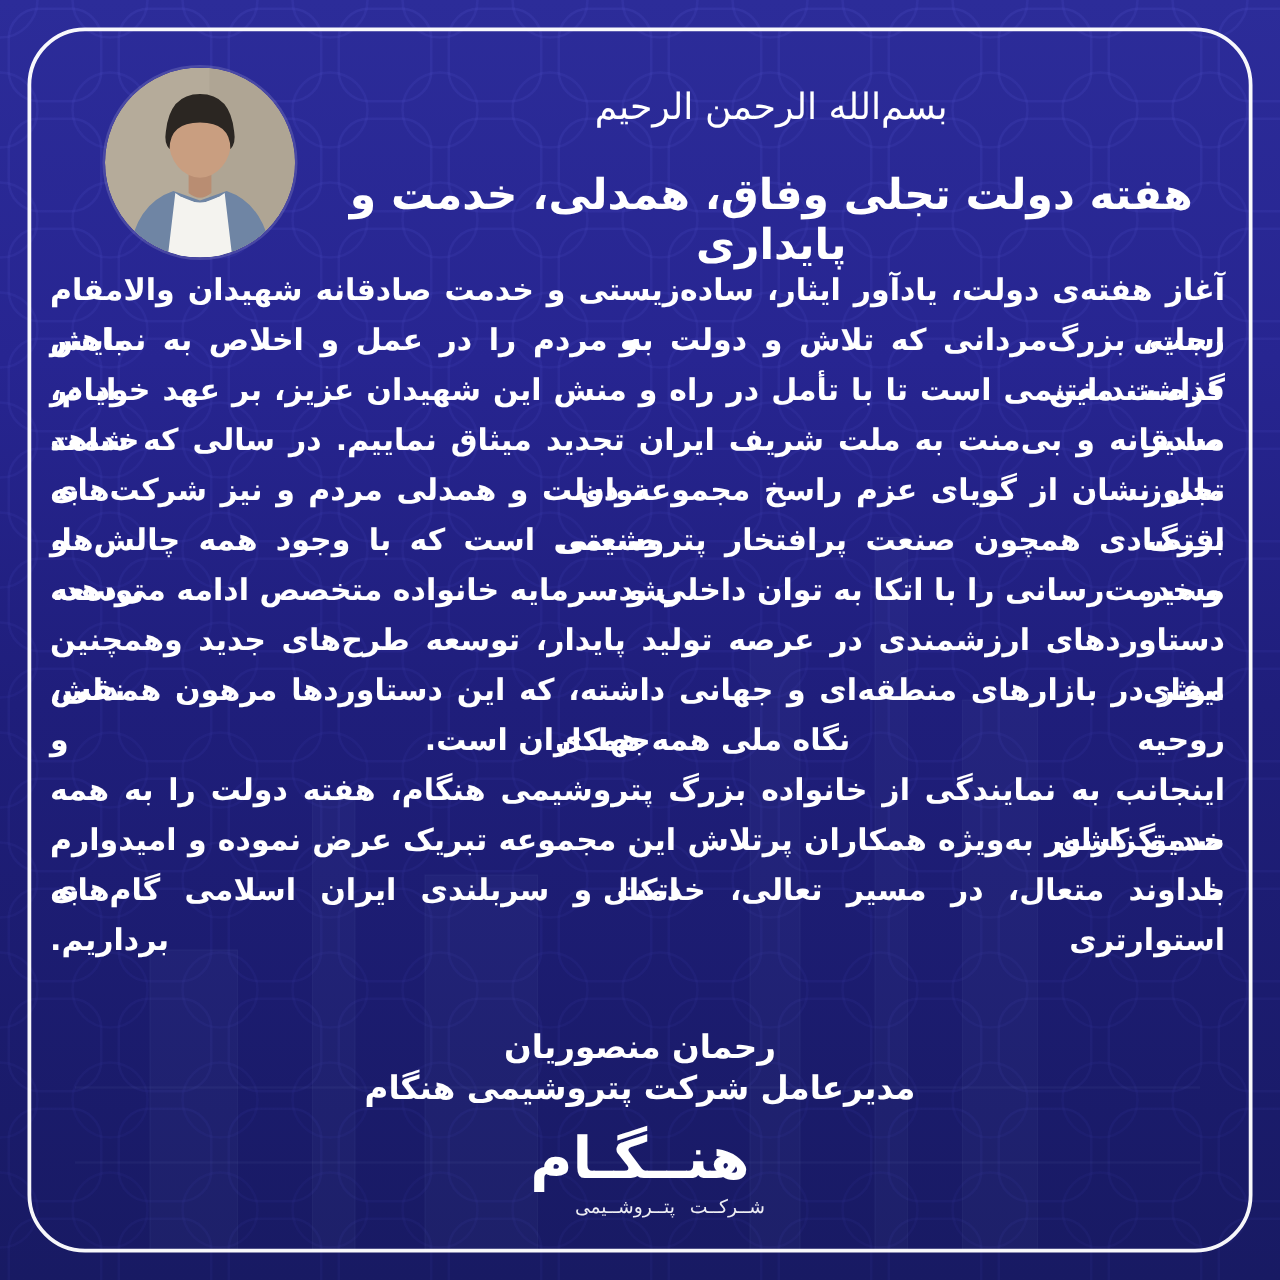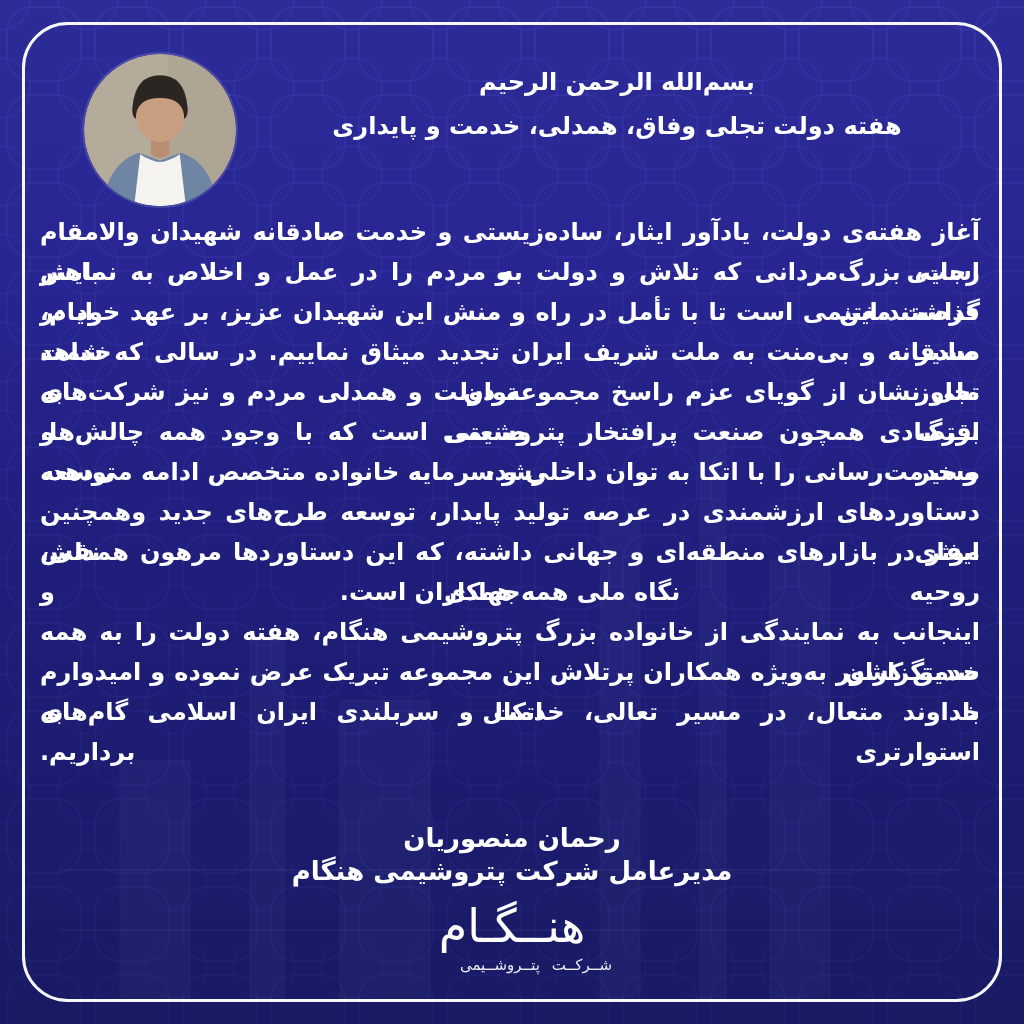--- a/index.html
+++ b/index.html
@@ -28,7 +28,7 @@
     position:absolute; top:68px; right:40px; left:250px;
     text-align:center;
   }
-  .bismillah { font-size:24px; font-weight:bold; letter-spacing:0px; }
+  .bismillah { font-size:29px; font-weight:normal; letter-spacing:0px; }
   .subtitle  { font-size:24px; font-weight:bold; margin-top:16px; }
 
   .body-text {

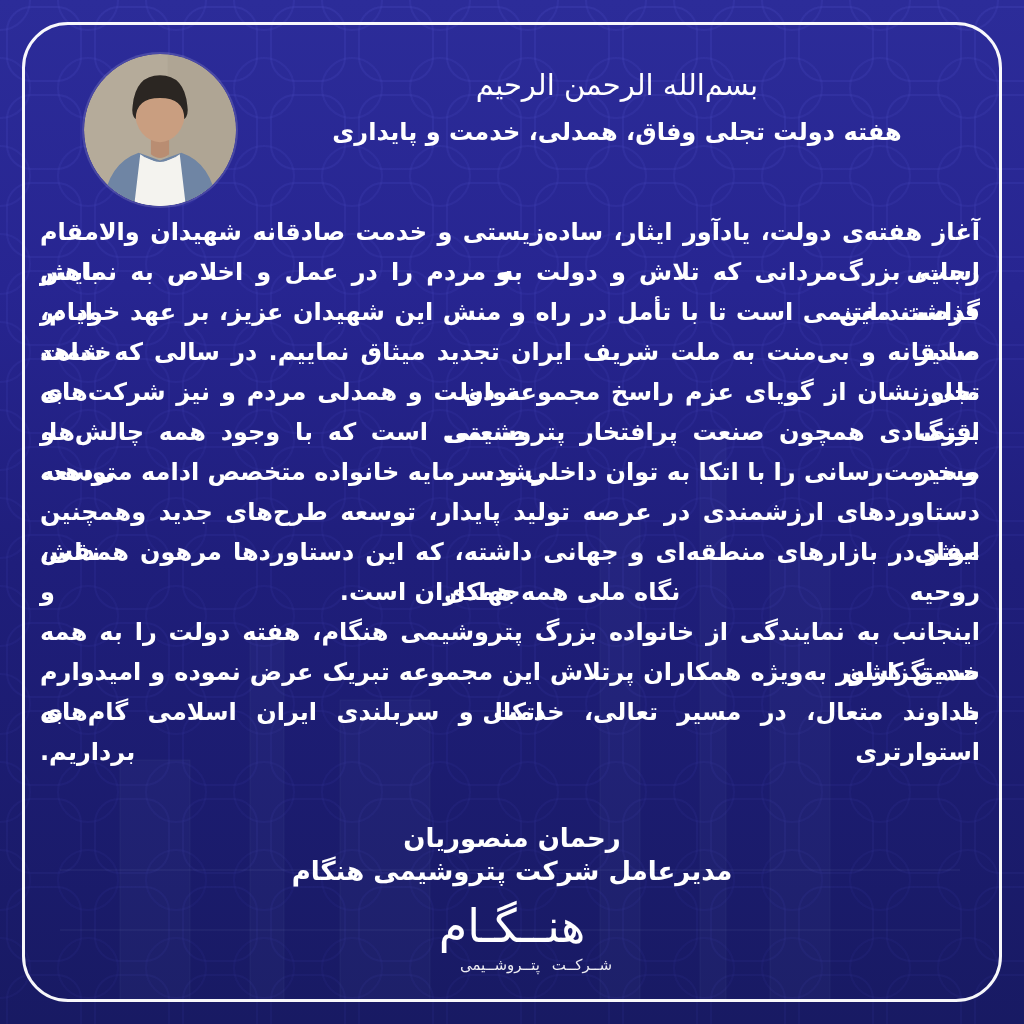--- a/index.html
+++ b/index.html
@@ -29,7 +29,7 @@
     text-align:center;
   }
   .bismillah { font-size:29px; font-weight:normal; letter-spacing:0px; }
-  .subtitle  { font-size:24px; font-weight:bold; margin-top:16px; }
+  .subtitle  { font-size:34px; font-weight:bold; margin-top:34px; }
 
   .body-text {
     position:absolute; top:212px; left:40px; right:44px;

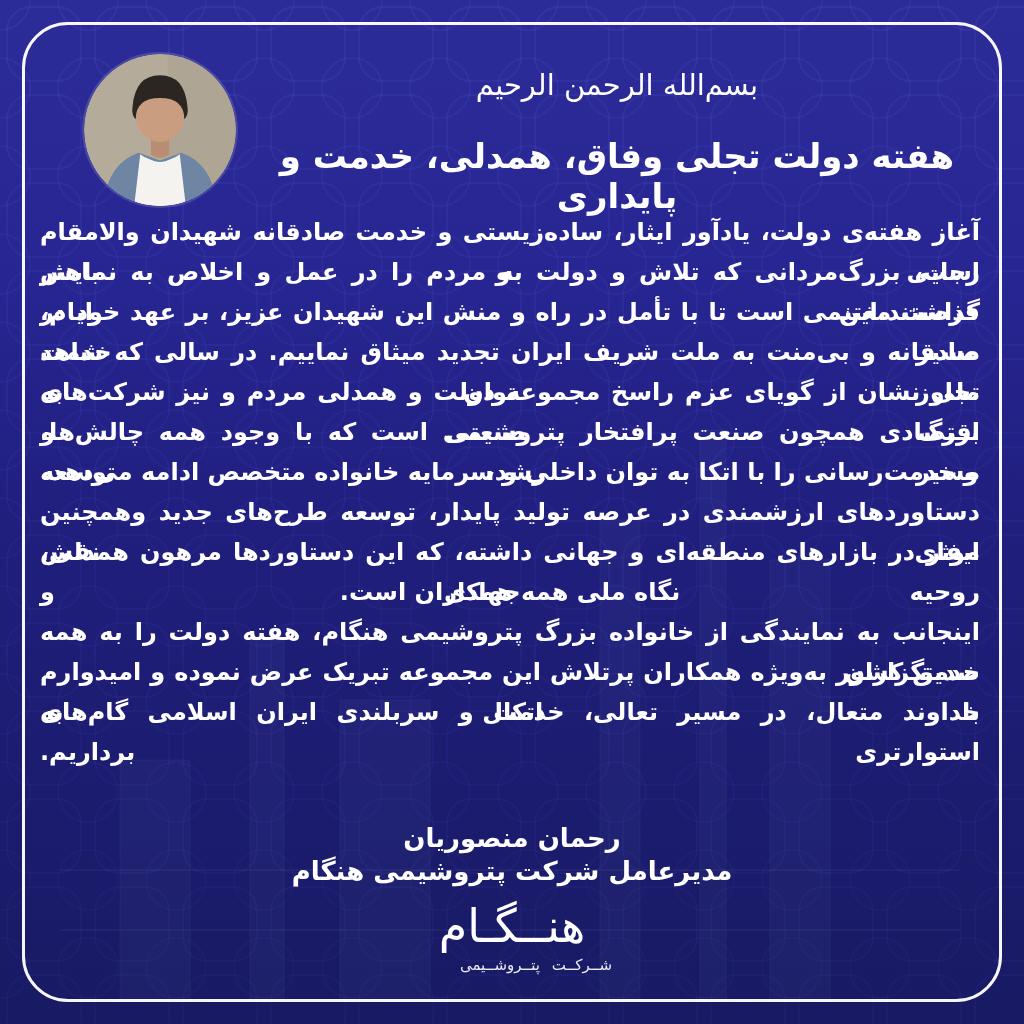--- a/index.html
+++ b/index.html
@@ -52,7 +52,7 @@
     position:absolute; top:900px; left:0; right:0;
     text-align:center;
   }
-  .logo-wordmark { font-size:46px; font-weight:normal; line-height:52px;text-align:center; }
+  .logo-wordmark { font-size:46px; font-weight:bold; line-height:52px;text-align:center; }
   .logo-tagline  { font-size:15px; opacity:0.92; margin-top:4px; word-spacing:7px;padding-left:48px; }
 </style>
 </head>

